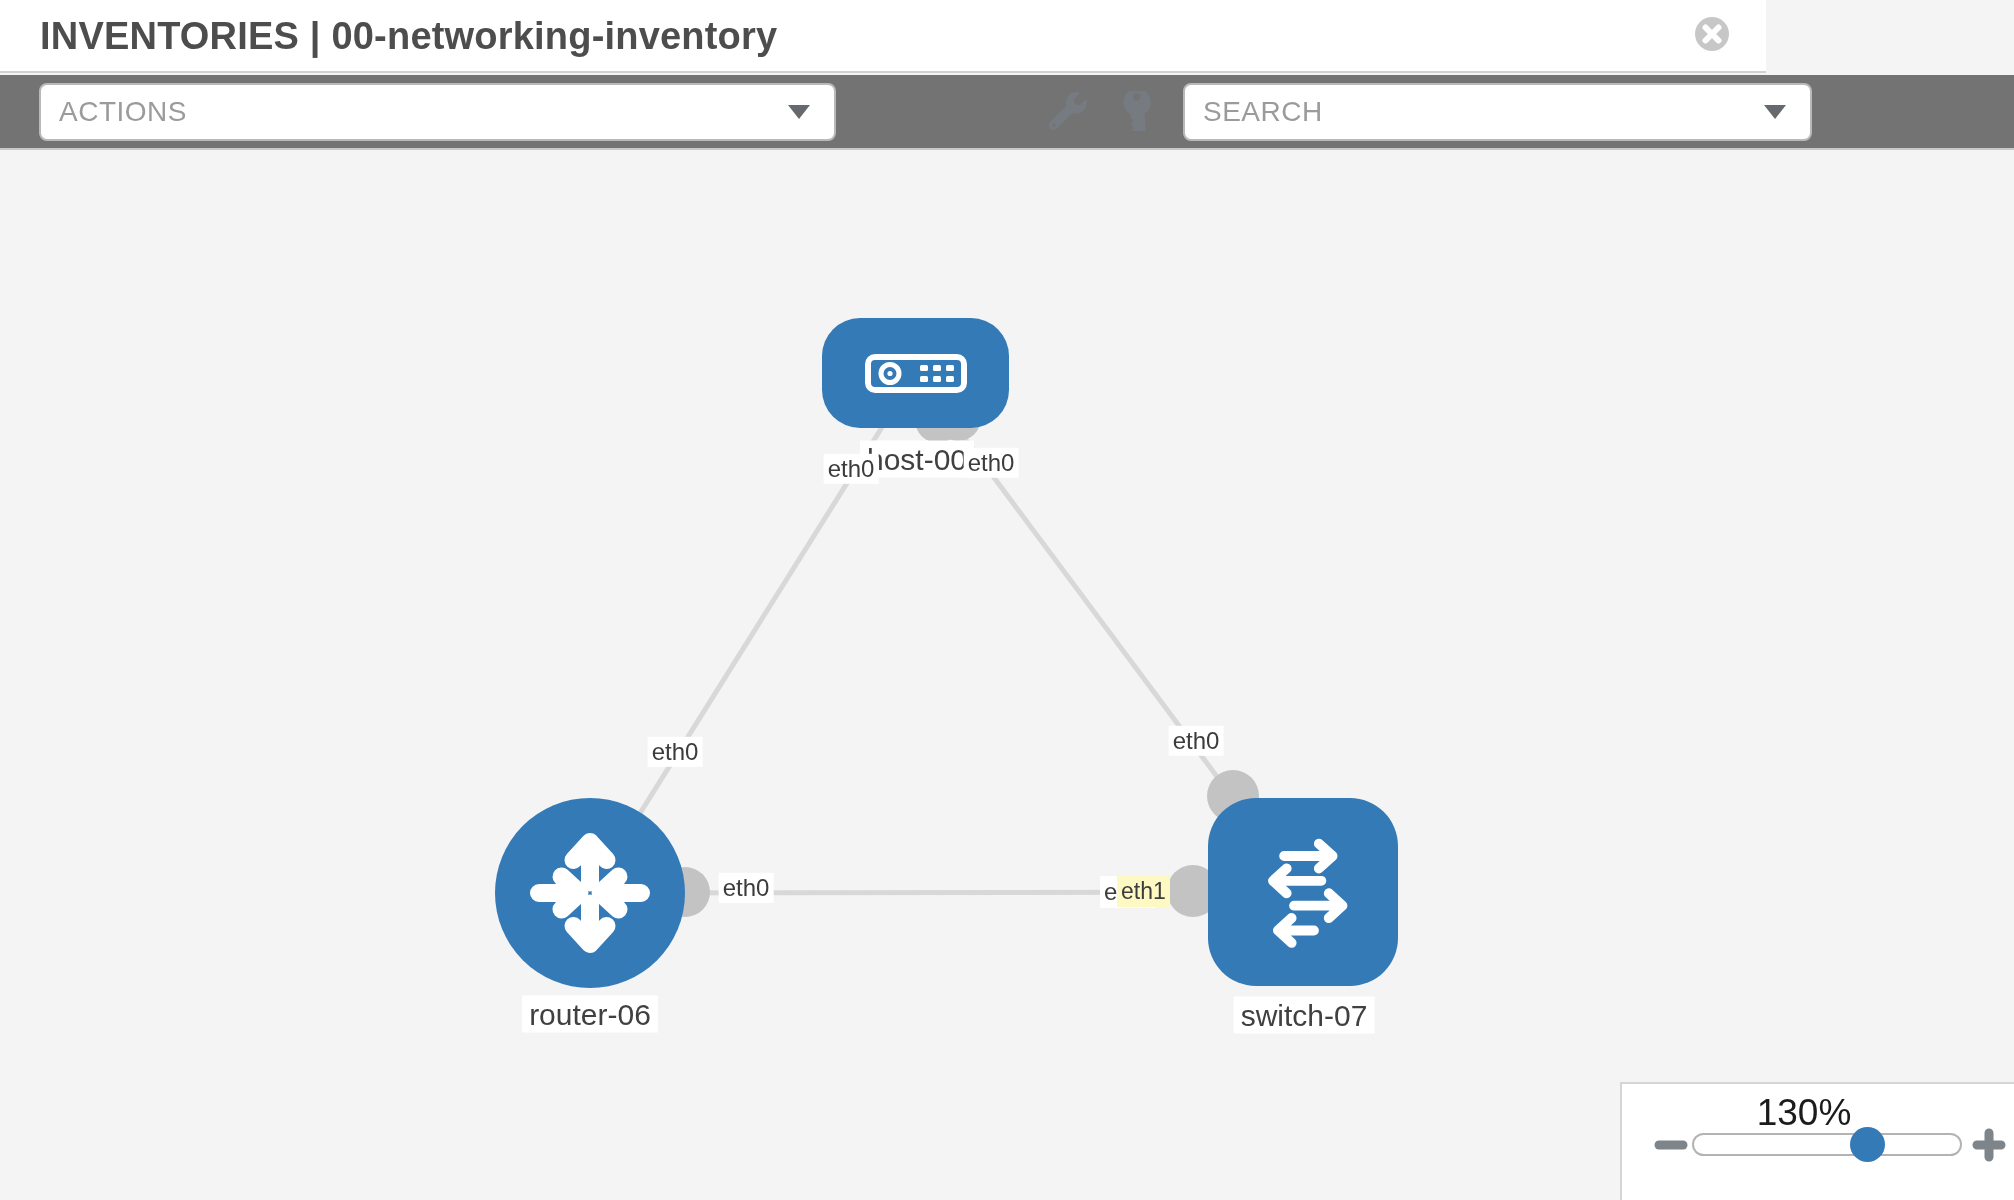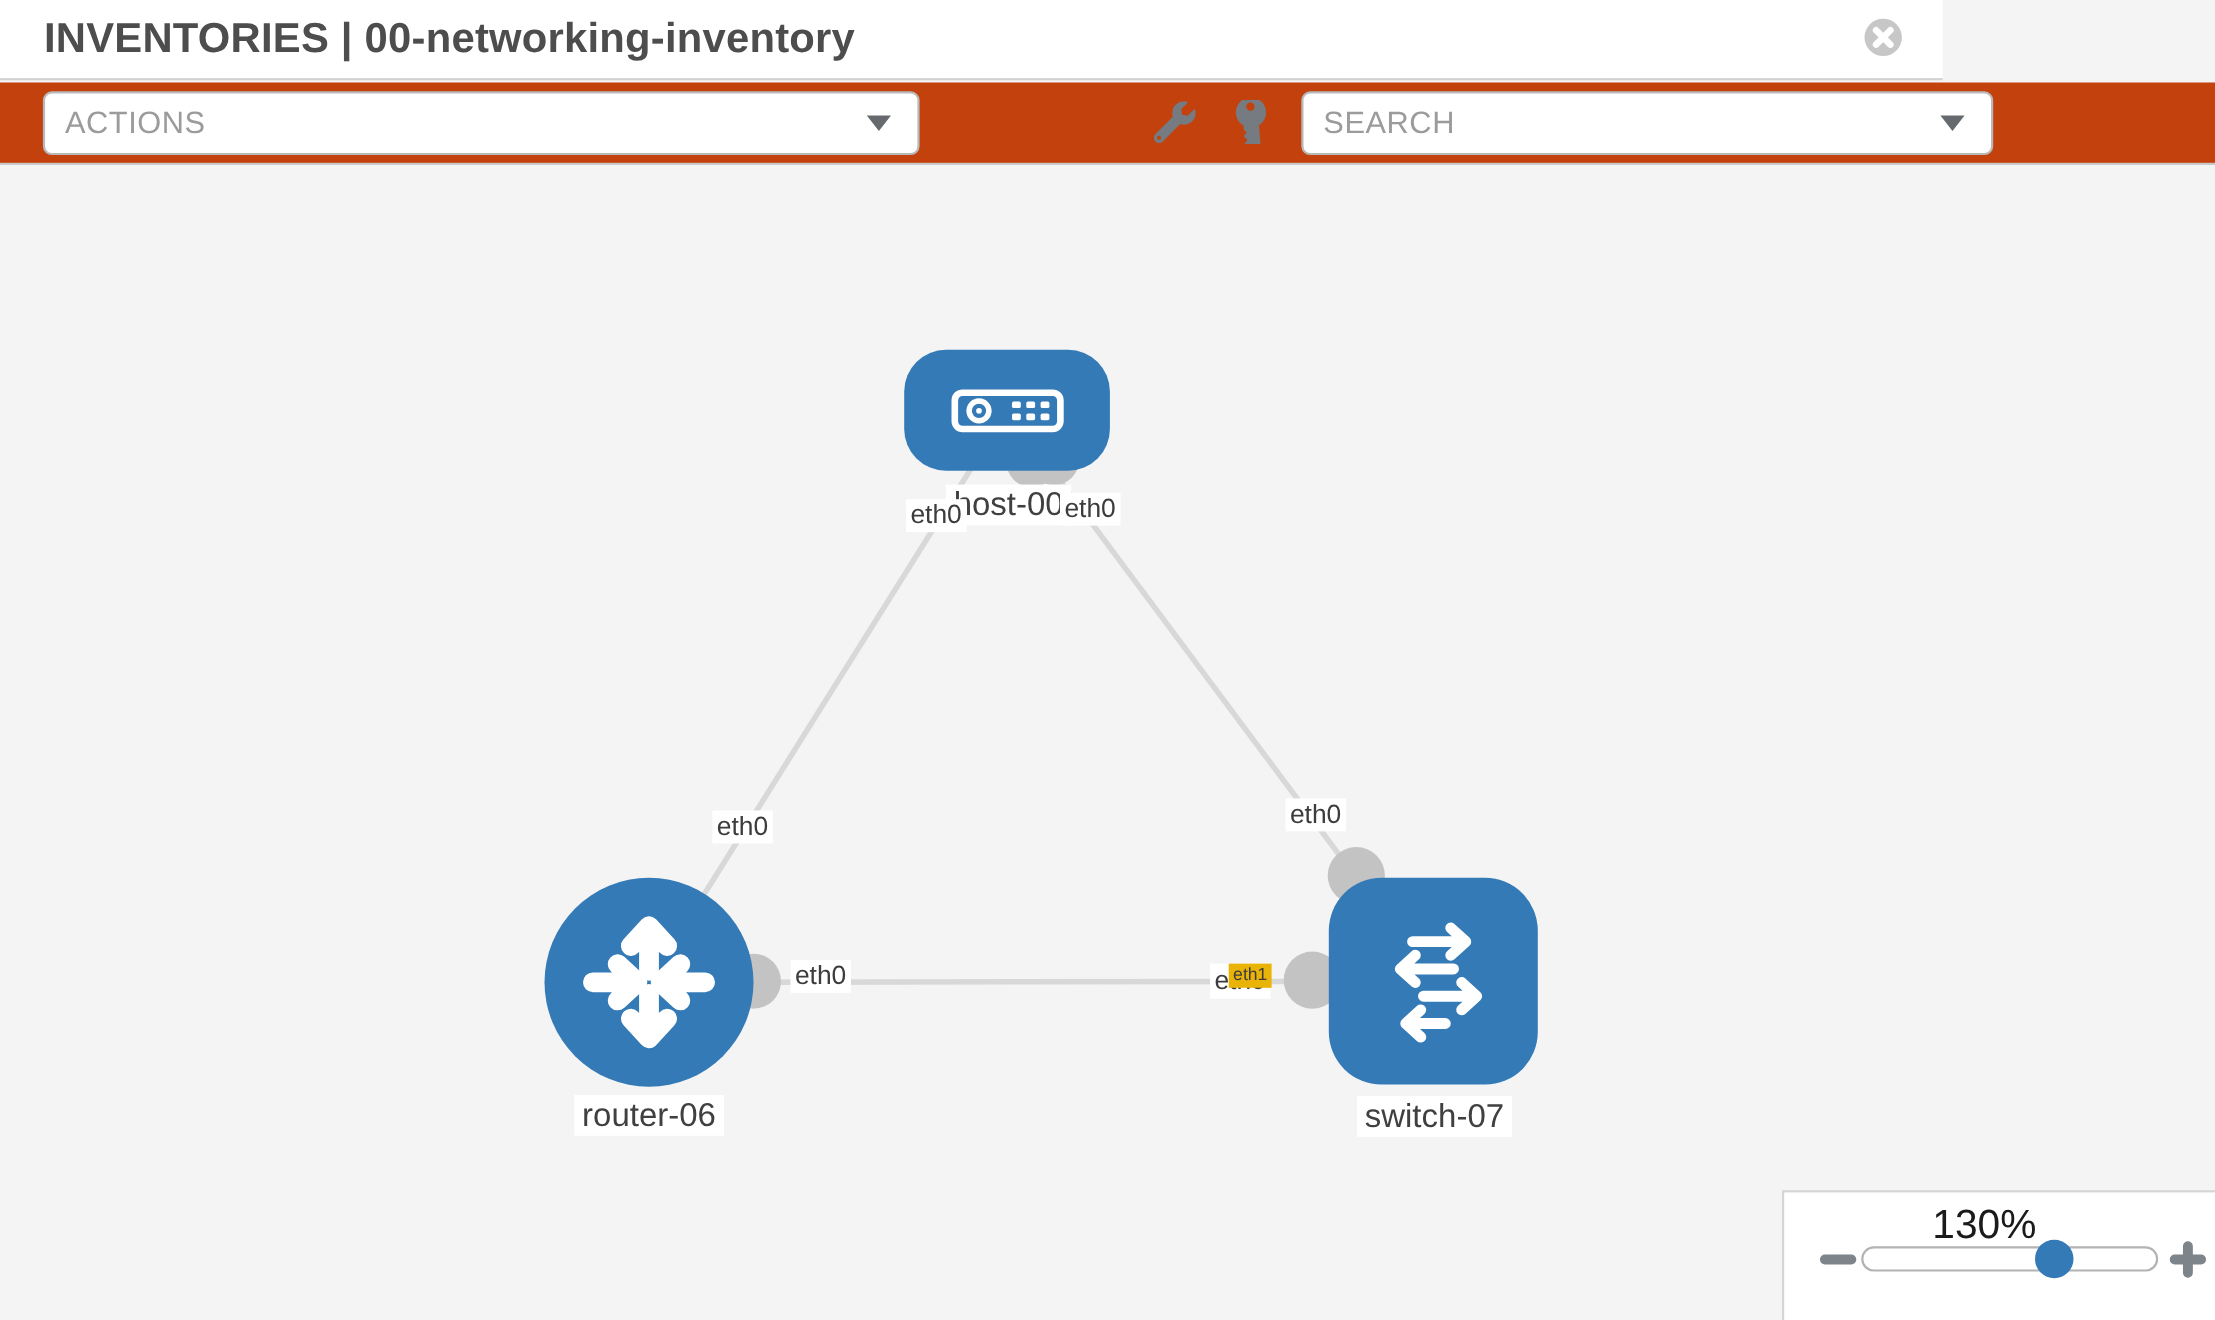--- a/index.html
+++ b/index.html
@@ -16,7 +16,7 @@
 
   
   .toolbar { position:absolute; left:0; top:75px; width:2014px; height:75px;
-    background:#c2410c; border-bottom:2px solid #c9c9c9; }
+    background:#737373; border-bottom:2px solid #c9c9c9; }
   .select-box { position:absolute; top:8px; height:58px; background:#ffffff;
     border:2px solid #b9b9b9; border-radius:8px; display:flex; align-items:center;
     padding:0 24px 0 18px; cursor:pointer; }

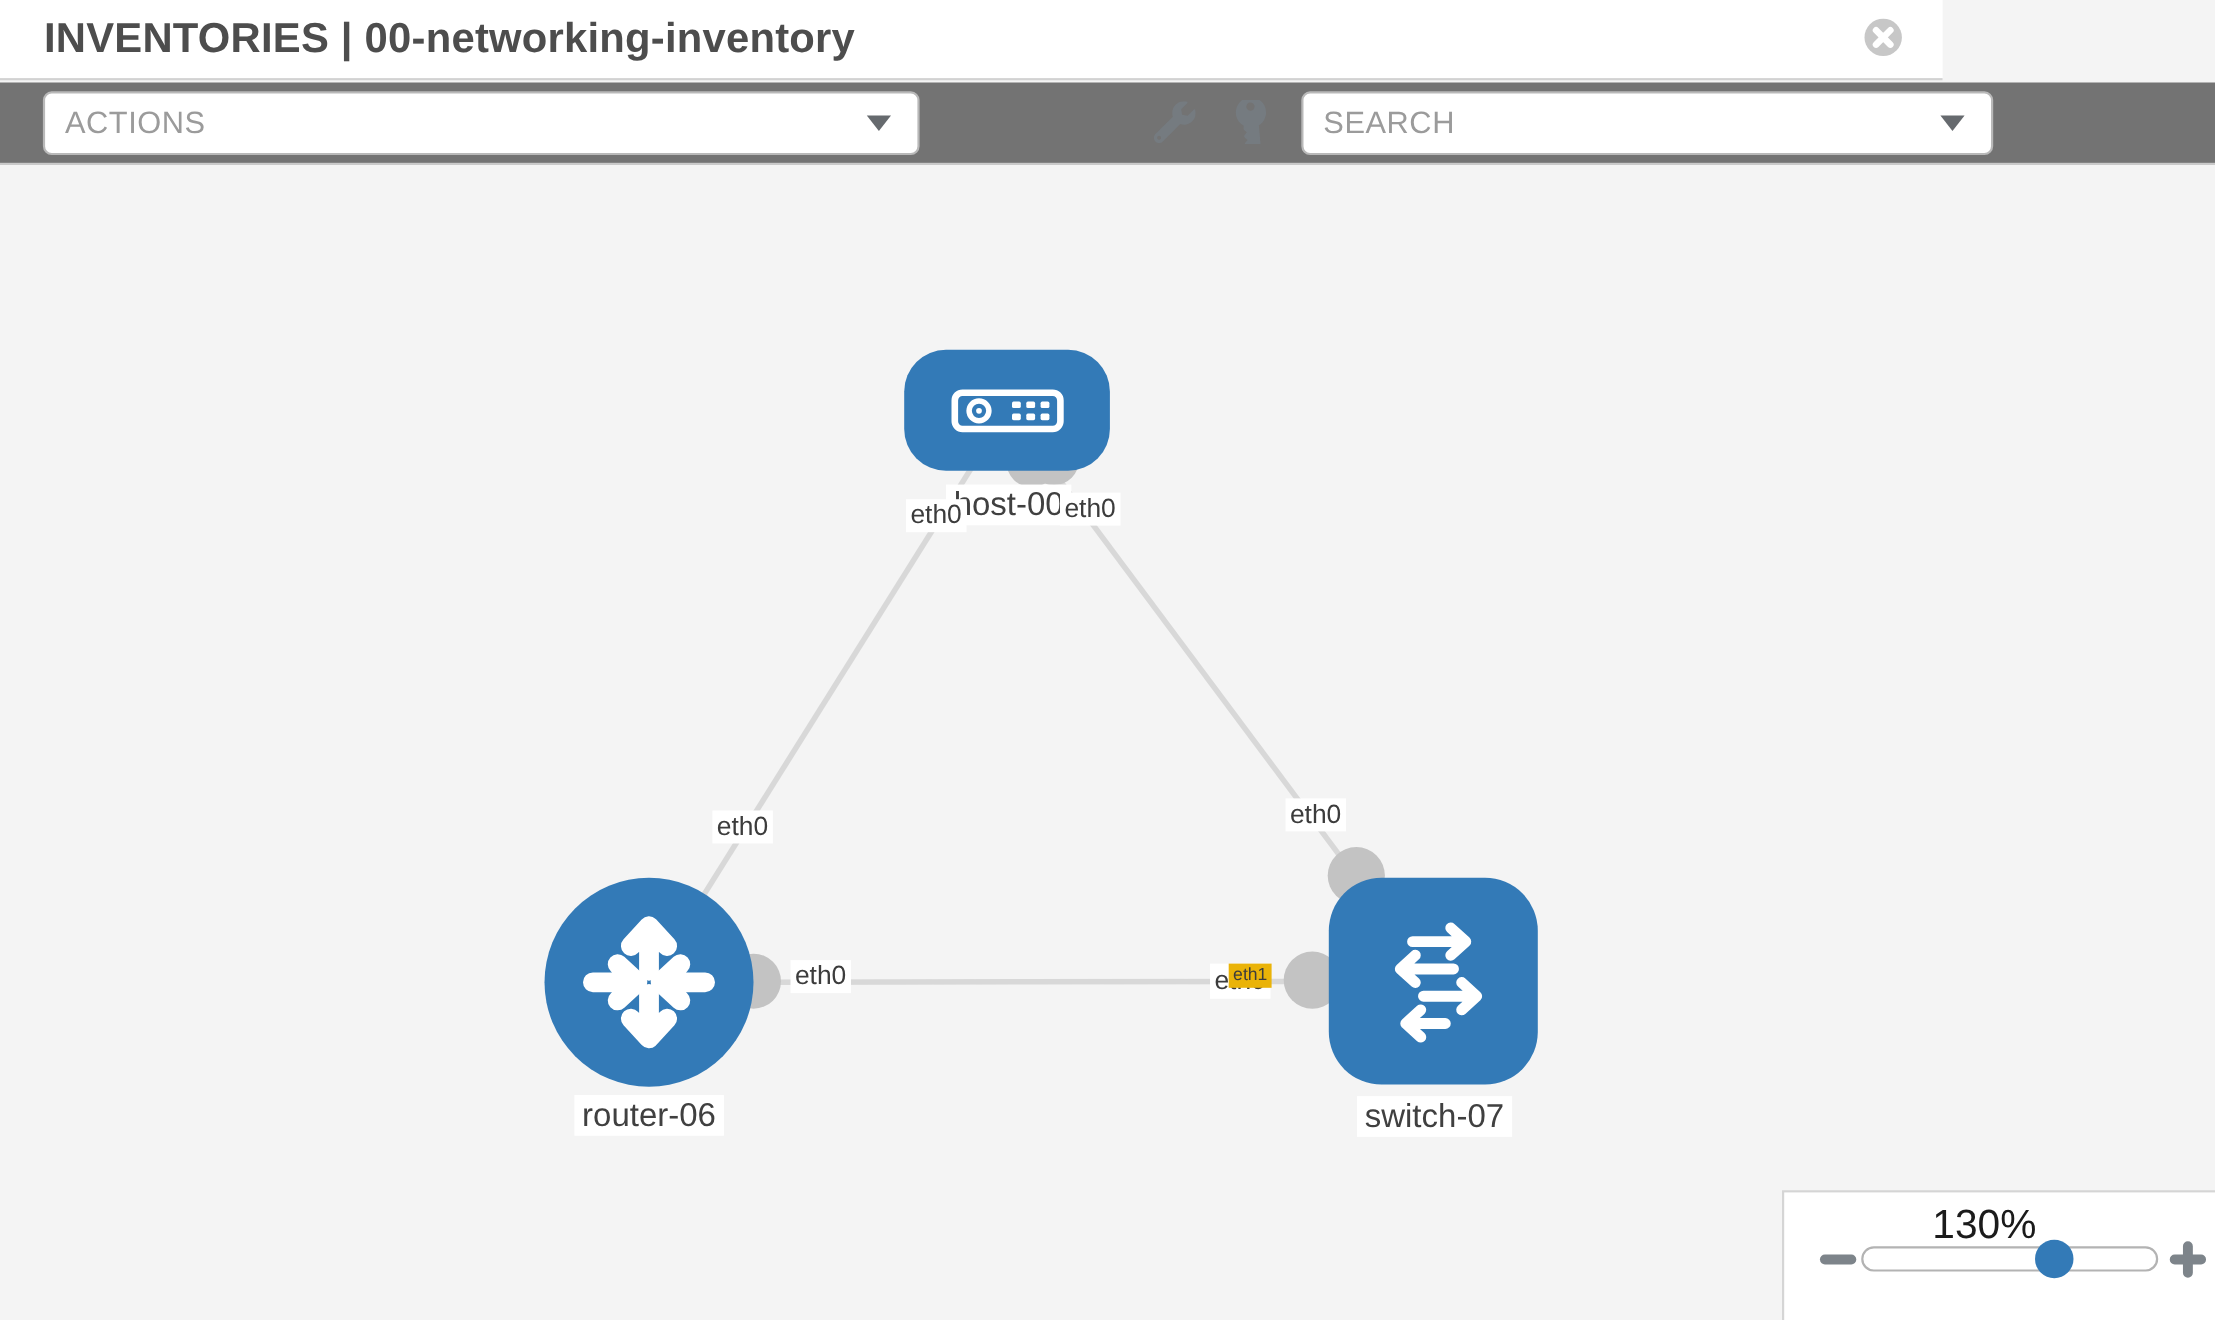--- a/index.html
+++ b/index.html
@@ -43,8 +43,8 @@
   .overlap-wrap { position:absolute; left:1100px; top:724px; width:70px; height:30px; }
   .overlap-wrap .back  { position:absolute; left:0;  top:0; background:#ffffff;
     color:#3c3c3c; font-size:24px; padding:2px 4px; }
-  .overlap-wrap .front { position:absolute; left:17px; top:0; background:#eab308;
-    color:#3c3c3c; font-size:16px; padding:2px 4px; }
+  .overlap-wrap .front { position:absolute; left:17px; top:0; background:#fef9c3;
+    color:#3c3c3c; font-size:23px; padding:2px 4px; }
 
   
   .zoom-panel { position:absolute; left:1620px; top:1082px; width:396px; height:120px;

